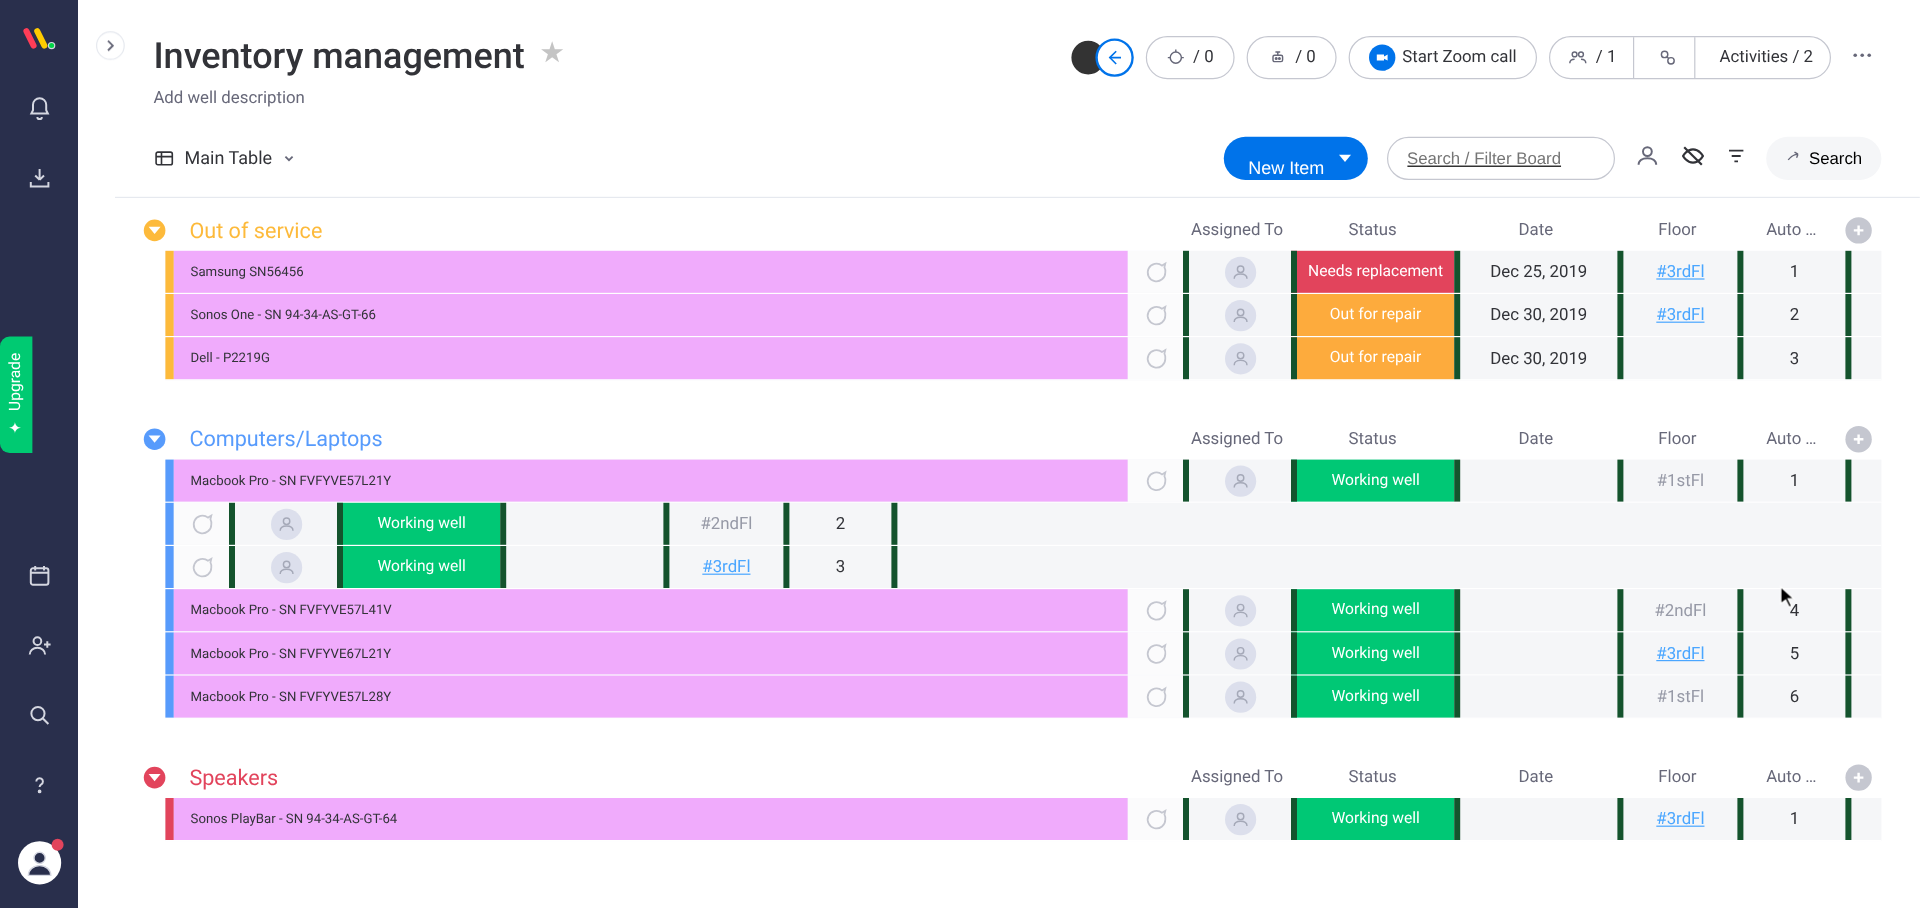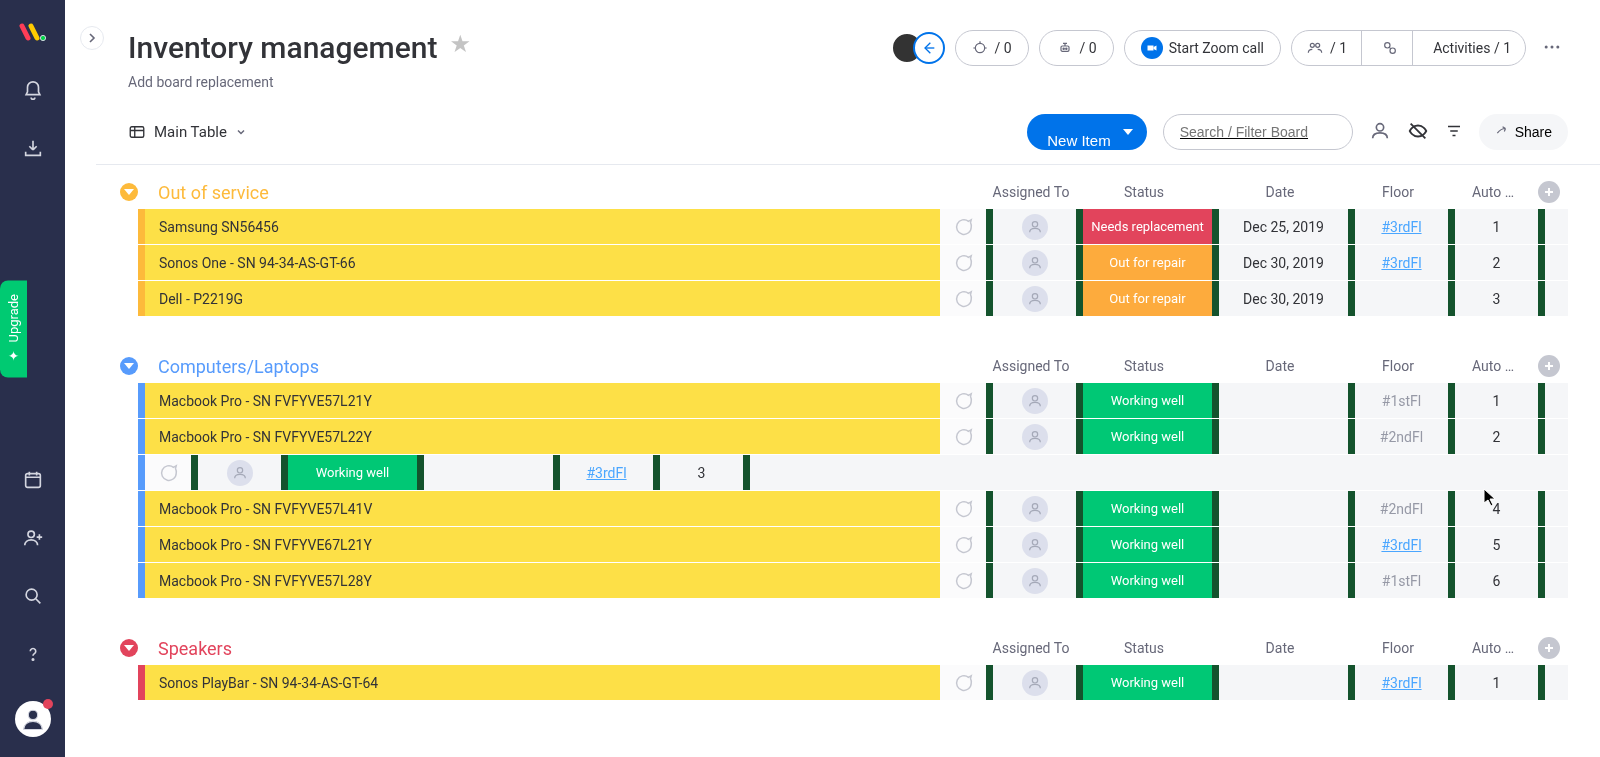--- a/index.html
+++ b/index.html
@@ -221,7 +221,7 @@
               </svg>
           </div>
           <div class="seg">
-            <span>Activities / 1</span>
+            <span>Activities / 2</span>
           </div>
         </div>
         <div class="more-icon">

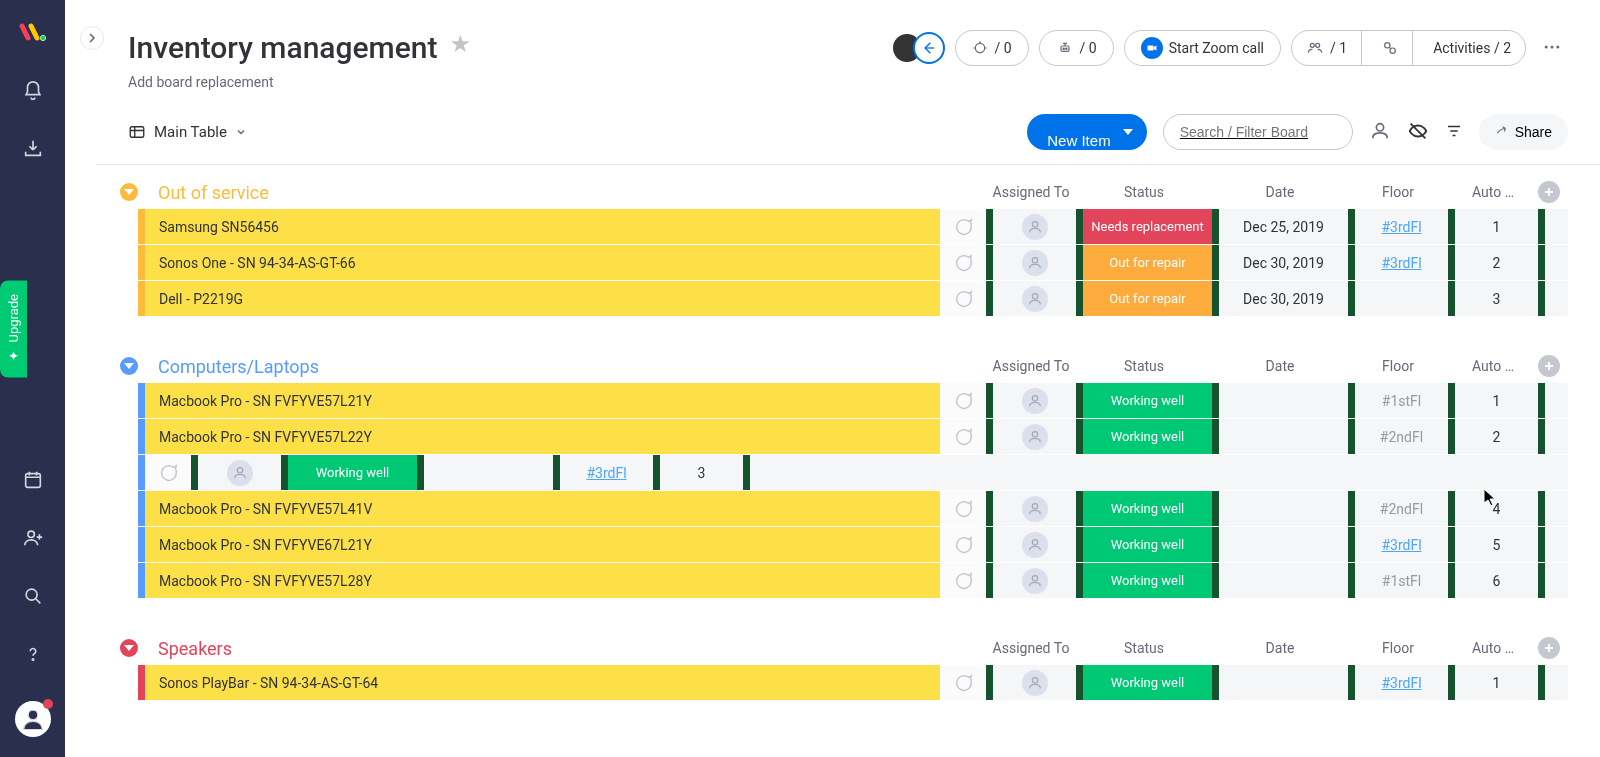--- a/index.html
+++ b/index.html
@@ -233,7 +233,7 @@
         </div>
       </div>
     </div>
-    <div class="desc">Add board replacement</div>
+    <div class="desc">Add well description</div>
   </div>
 
   <div class="toolbar">

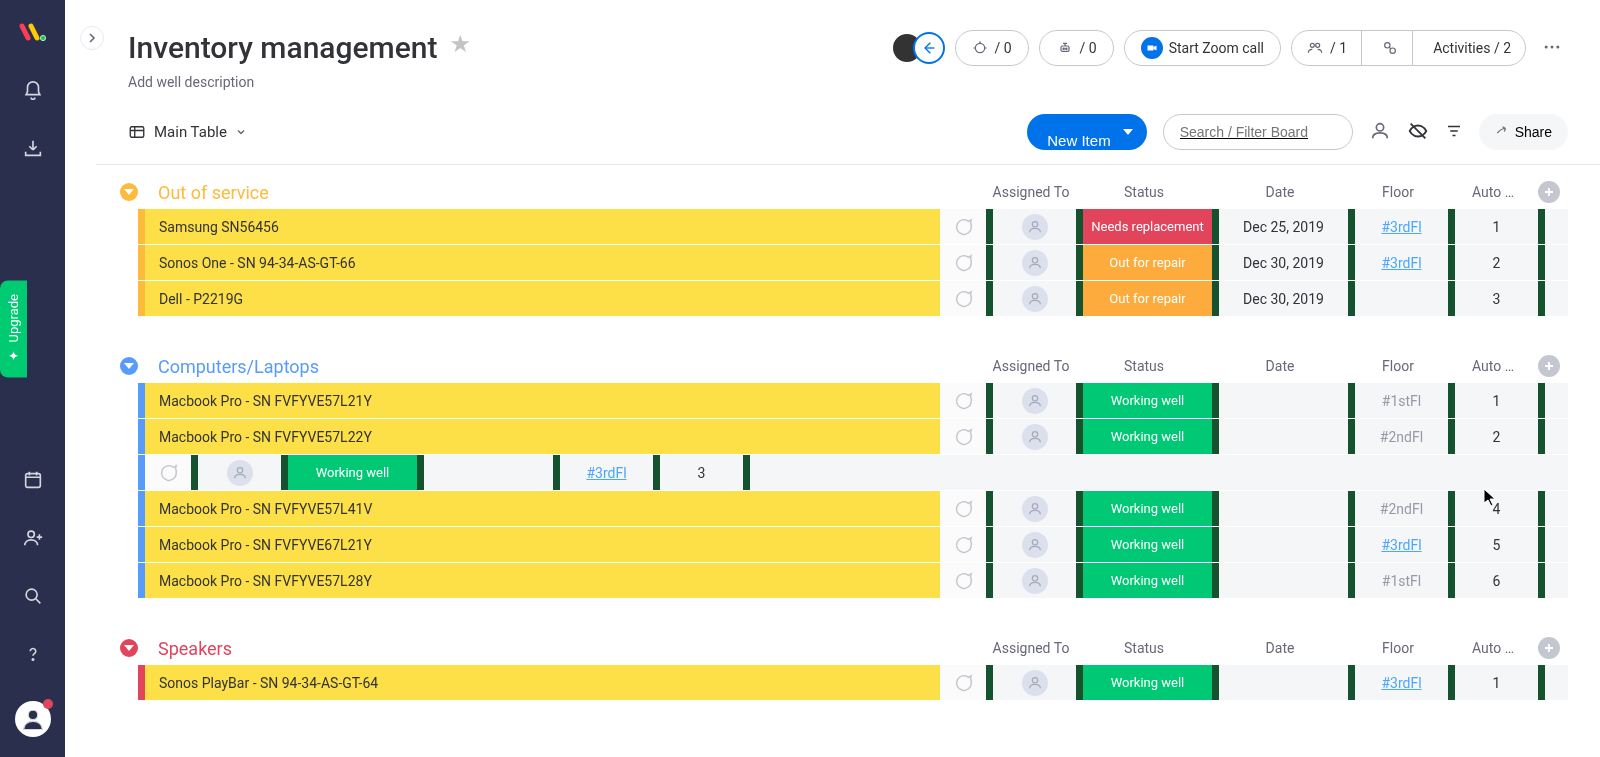--- a/index.html
+++ b/index.html
@@ -267,7 +267,7 @@
         <svg width="14" height="14" viewBox="0 0 24 24" fill="none" stroke="#676879" stroke-width="2">
             <path d="M4 14c6-8 14-8 14-8m0 0l-5-3m5 3l-2 5"></path>
           </svg>
-        <span>Share</span>
+        <span>Search</span>
       </button>
     </div>
   </div>

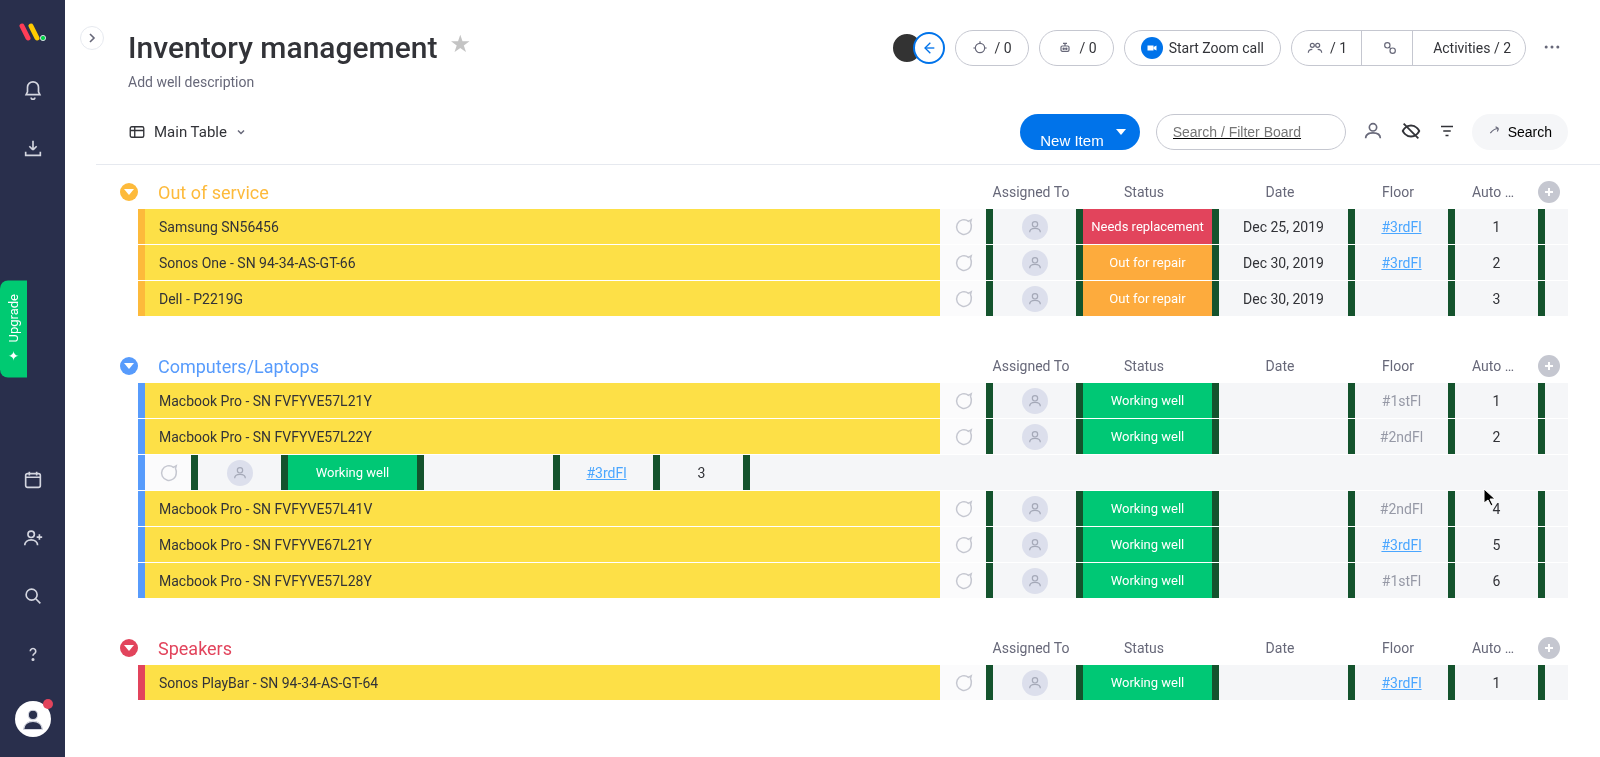--- a/index.html
+++ b/index.html
@@ -72,7 +72,7 @@
 .row { display:flex; align-items:stretch; background:#f5f6f8; border-bottom:1px solid #fff; height:36px; }
 .row:nth-child(odd){}
 .row-color { width:7px; flex-shrink:0; }
-.row-title { flex:1; display:flex; align-items:center; padding-left:14px; font-size:14px; cursor:pointer; background:#fde047; }
+.row-title { flex:1; display:flex; align-items:center; padding-left:14px; font-size:11px; cursor:pointer; background:#f0abfc; }
 .row-chat { width:46px; display:flex; align-items:center; justify-content:center; cursor:pointer; background:#fbfbfc; }
 .row-cell { display:flex; align-items:center; justify-content:center; font-size:14px; border-left:7px solid #14532d; }
 .cell-assigned { width:90px; }

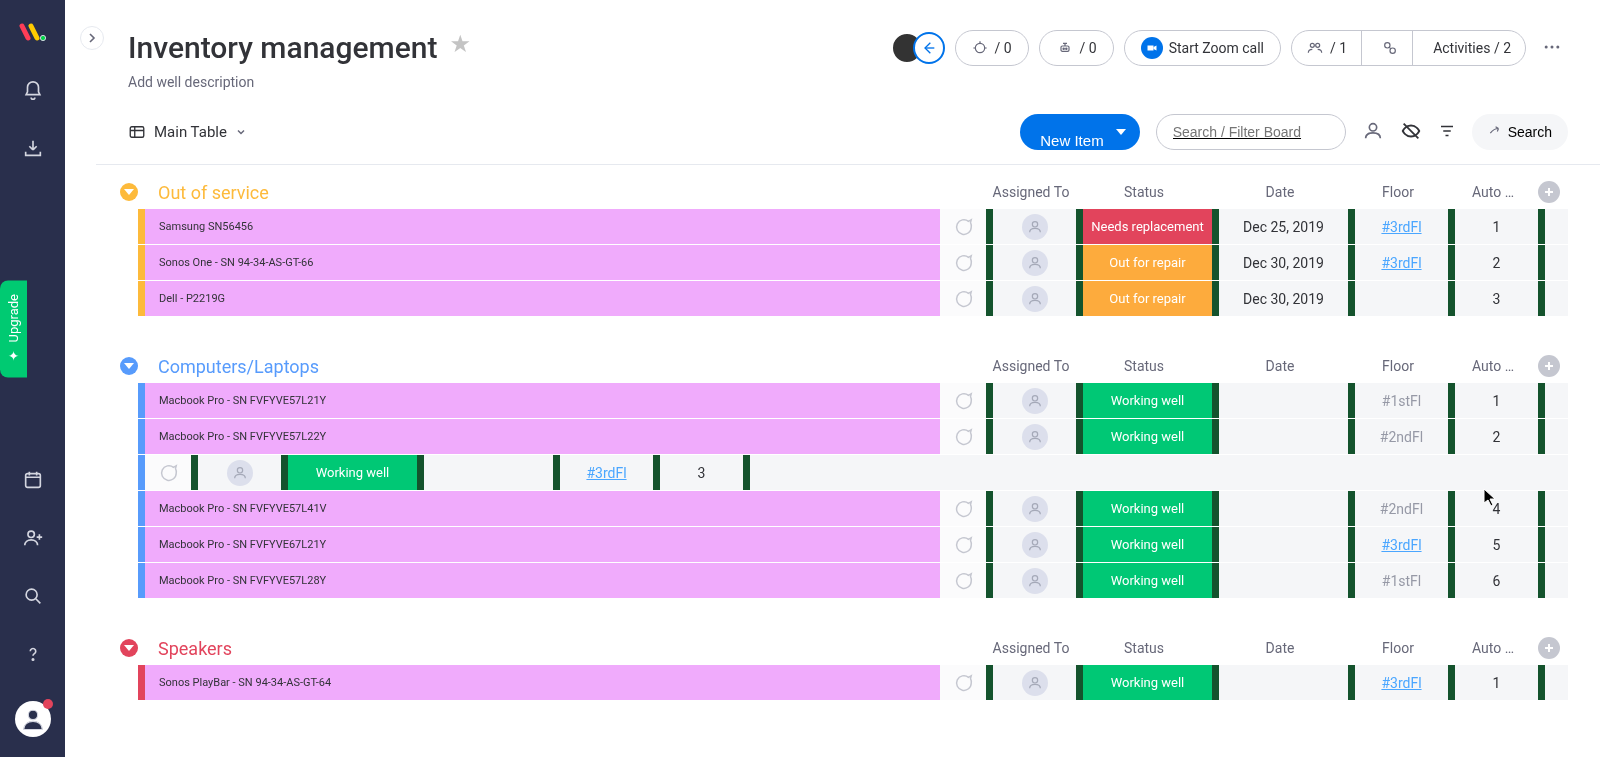--- a/index.html
+++ b/index.html
@@ -74,7 +74,7 @@
 .row-color { width:7px; flex-shrink:0; }
 .row-title { flex:1; display:flex; align-items:center; padding-left:14px; font-size:11px; cursor:pointer; background:#f0abfc; }
 .row-chat { width:46px; display:flex; align-items:center; justify-content:center; cursor:pointer; background:#fbfbfc; }
-.row-cell { display:flex; align-items:center; justify-content:center; font-size:14px; border-left:7px solid #14532d; }
+.row-cell { display:flex; align-items:center; justify-content:center; font-size:14px; border-left:5px solid #14532d; }
 .cell-assigned { width:90px; }
 .cell-status { width:136px; color:#fff; font-size:13px; font-weight:400; }
 .cell-date { width:136px; }

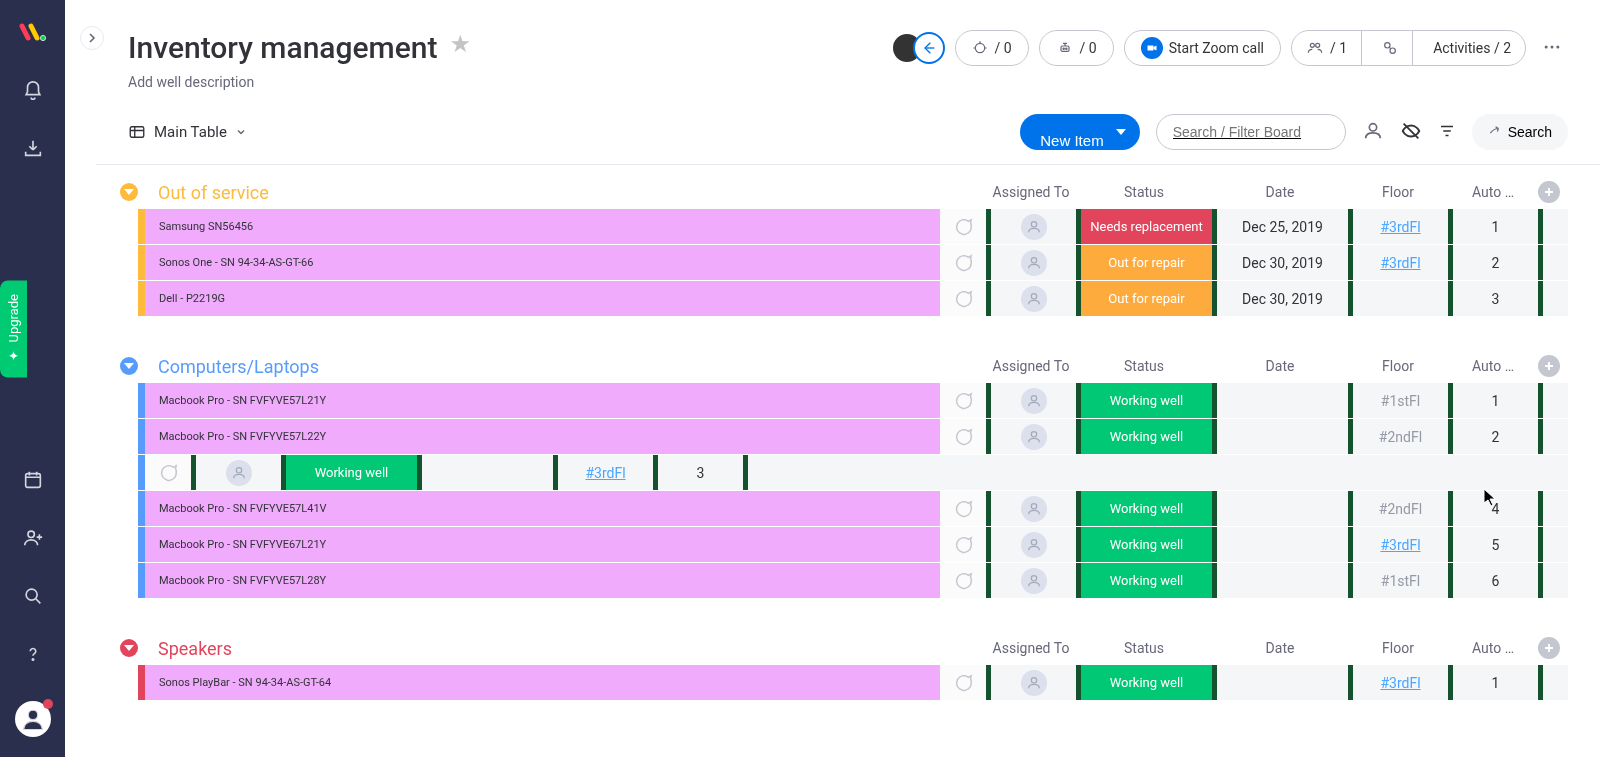--- a/index.html
+++ b/index.html
@@ -409,7 +409,6 @@
           </div>
           <div class="row">
       <div class="row-color" style="background:#579bfc"></div>
-      <div class="row-title">Macbook Pro - SN FVFYVE57L22Y</div>
       <div class="row-chat">
               <svg class="chat-bubble" viewBox="0 0 24 24" fill="none" stroke="#c5c7d0" stroke-width="1.6">
                 <path d="M21 12a8 8 0 1 1-3-6.2L21 4l-.8 3.3A8 8 0 0 1 21 12z"></path>

